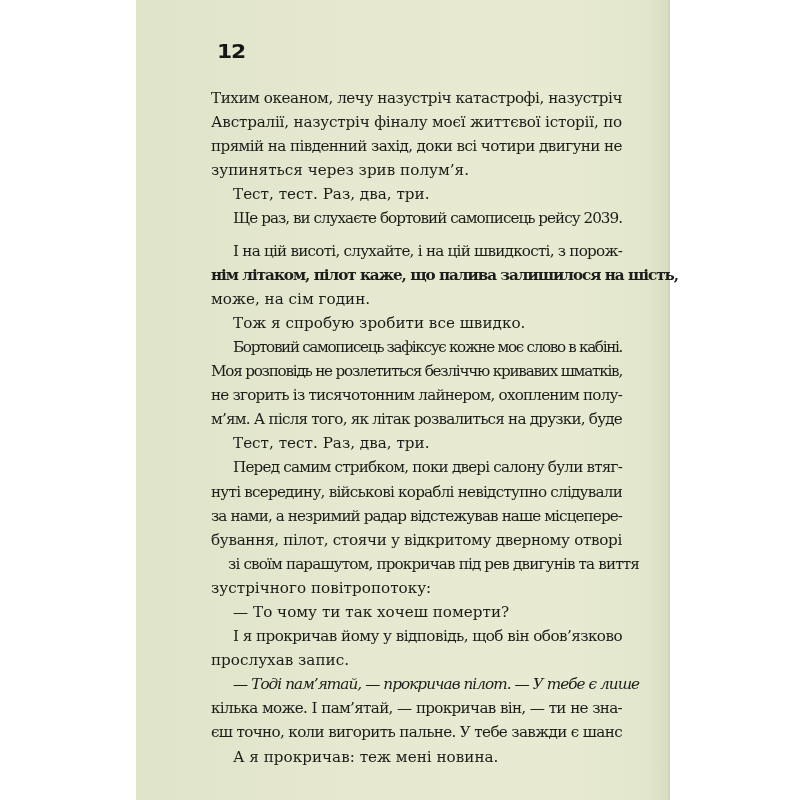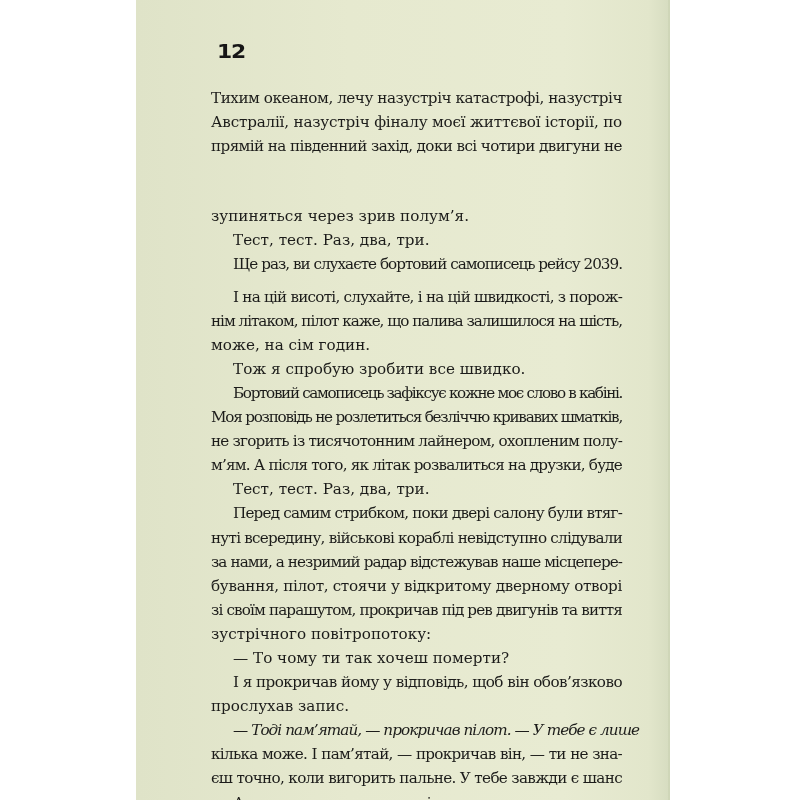--- a/index.html
+++ b/index.html
@@ -73,7 +73,7 @@
       <span class="line" style="white-space: nowrap; letter-spacing: -0.456801px;">Тихим океаном, лечу назустріч катастрофі, назустріч</span>
       <span class="line" style="white-space: nowrap; letter-spacing: -0.208432px;">Австралії, назустріч фіналу моєї життєвої історії, по</span>
       <span class="line" style="white-space: nowrap; letter-spacing: -0.607017px;">прямій на південний захід, доки всі чотири двигуни не</span>
-      <span class="line last" style="white-space: nowrap; margin-top: 46px;">зупиняться через зрив полум’я.</span>
+      <span class="line last" style="white-space: nowrap;">зупиняться через зрив полум’я.</span>
       <span class="line indent last" style="white-space: nowrap;">Тест, тест. Раз, два, три.</span>
       <span class="line indent last" style="white-space: nowrap; letter-spacing: -0.993873px;">Ще раз, ви слухаєте бортовий самописець рейсу 2039.</span>
       <span class="line indent" style="white-space: nowrap; letter-spacing: -0.769886px; margin-top: 8px;">І на цій висоті, слухайте, і на цій швидкості, з порож-</span>

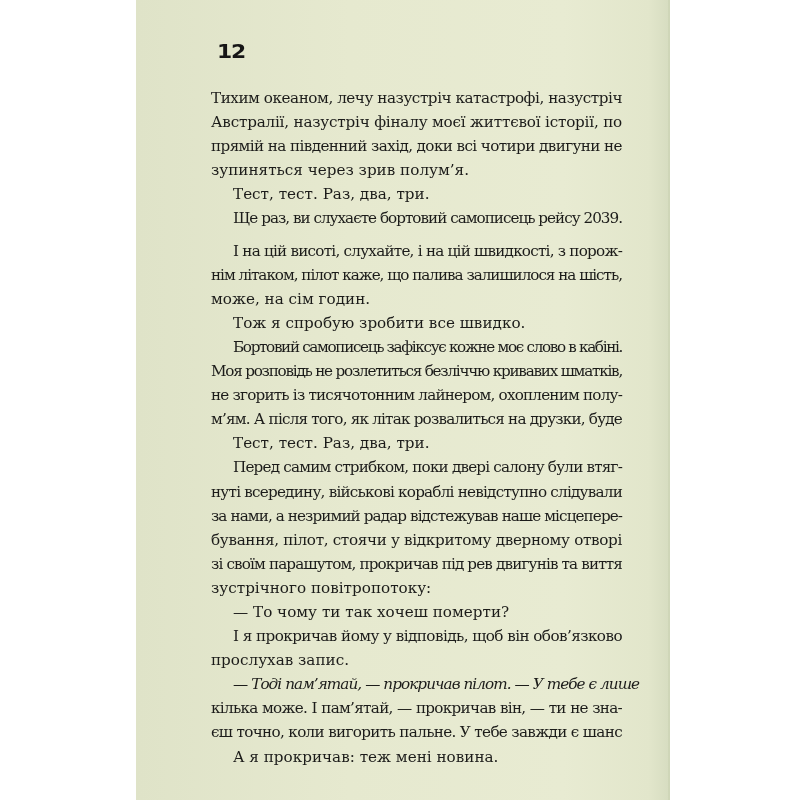--- a/index.html
+++ b/index.html
@@ -77,7 +77,7 @@
       <span class="line indent last" style="white-space: nowrap;">Тест, тест. Раз, два, три.</span>
       <span class="line indent last" style="white-space: nowrap; letter-spacing: -0.993873px;">Ще раз, ви слухаєте бортовий самописець рейсу 2039.</span>
       <span class="line indent" style="white-space: nowrap; letter-spacing: -0.769886px; margin-top: 8px;">І на цій висоті, слухайте, і на цій швидкості, з порож-</span>
-      <span class="line" style="white-space: nowrap; letter-spacing: -1.025px;">нім літаком, пілот каже, що палива залишилося на шість,</span>
+      <span class="line" style="white-space: nowrap; letter-spacing: -1.025px; font-weight: bold;">нім літаком, пілот каже, що палива залишилося на шість,</span>
       <span class="line last" style="white-space: nowrap;">може, на сім годин.</span>
       <span class="line indent last" style="white-space: nowrap;">Тож я спробую зробити все швидко.</span>
       <span class="line indent" style="white-space: nowrap; letter-spacing: -1.33449px;">Бортовий самописець зафіксує кожне моє слово в кабіні.</span>

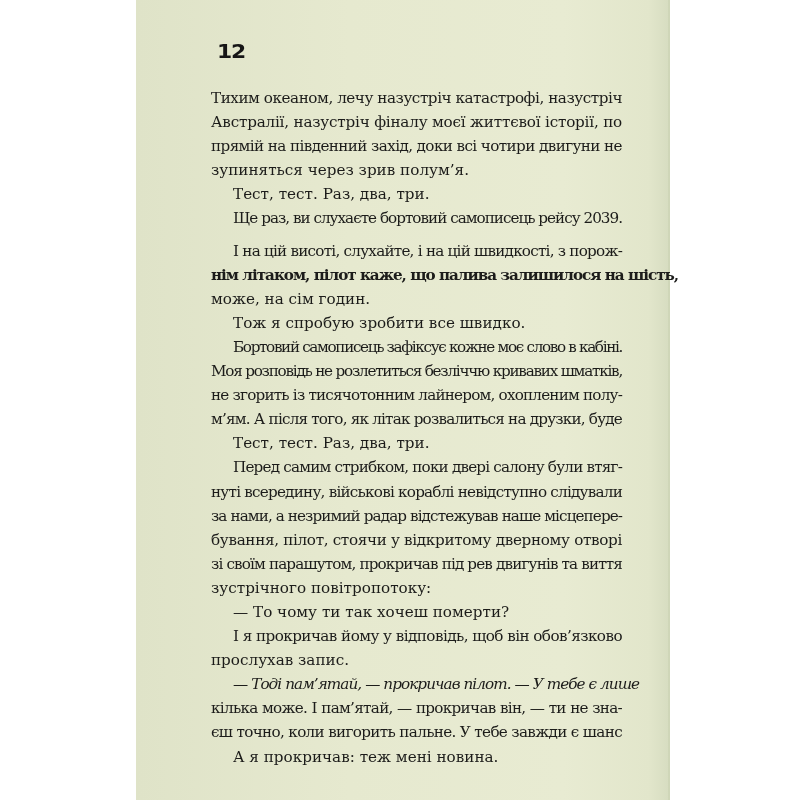--- a/index.html
+++ b/index.html
@@ -89,7 +89,7 @@
       <span class="line" style="white-space: nowrap; letter-spacing: -0.777557px;">нуті всередину, військові кораблі невідступно слідували</span>
       <span class="line" style="white-space: nowrap; letter-spacing: -0.909788px;">за нами, а незримий радар відстежував наше місцепере-</span>
       <span class="line" style="white-space: nowrap; letter-spacing: -0.331189px;">бування, пілот, стоячи у відкритому дверному отворі</span>
-      <span class="line" style="white-space: nowrap; letter-spacing: -0.86108px;">зі своїм парашутом, прокричав під рев двигунів та виття</span>
+      <span class="line" style="white-space: nowrap; letter-spacing: -0.86108px; margin-left: 17px;">зі своїм парашутом, прокричав під рев двигунів та виття</span>
       <span class="line last" style="white-space: nowrap;">зустрічного повітропотоку:</span>
       <span class="line indent last" style="white-space: nowrap;">— То чому ти так хочеш померти?</span>
       <span class="line indent" style="white-space: nowrap; letter-spacing: -0.567708px;">І я прокричав йому у відповідь, щоб він обов’язково</span>

